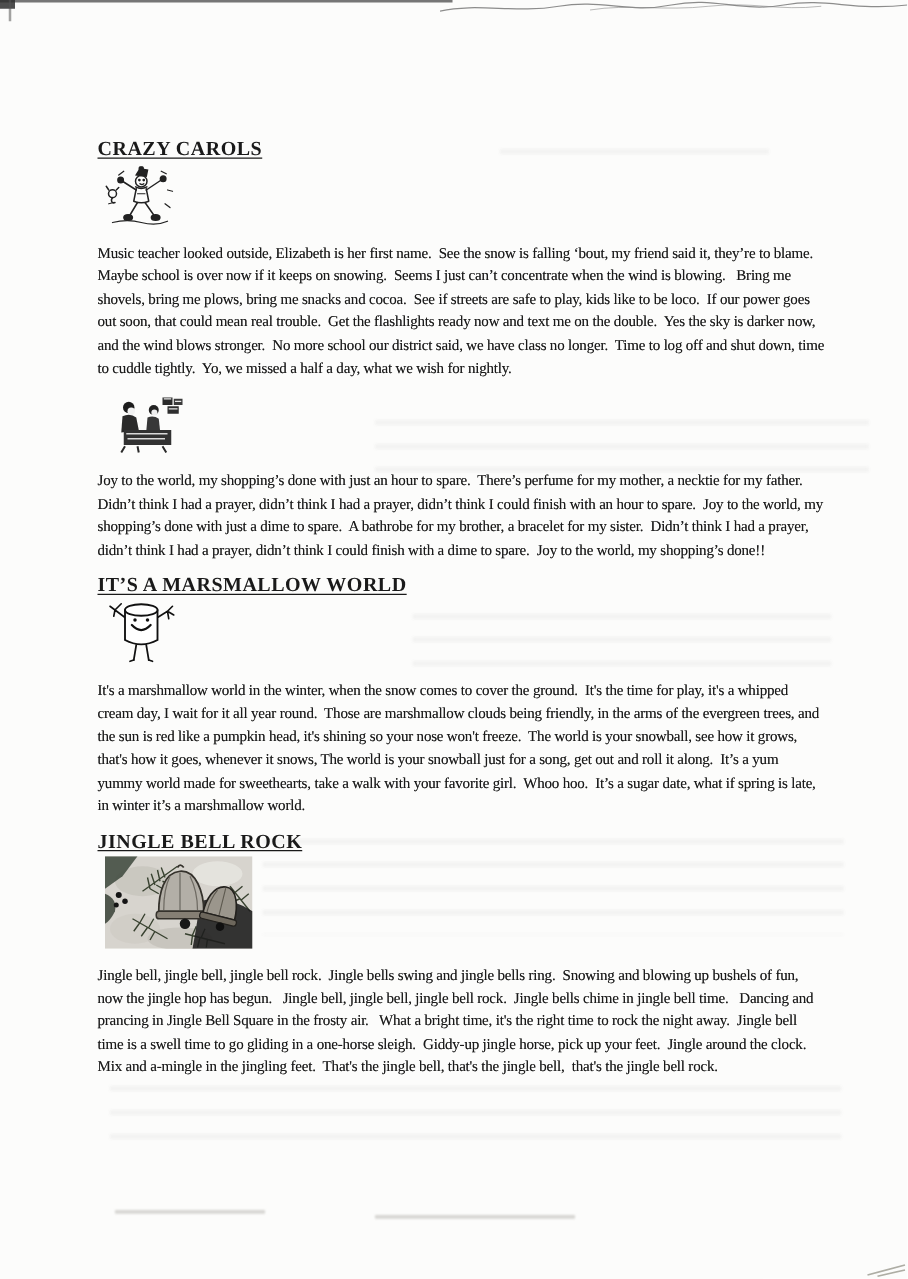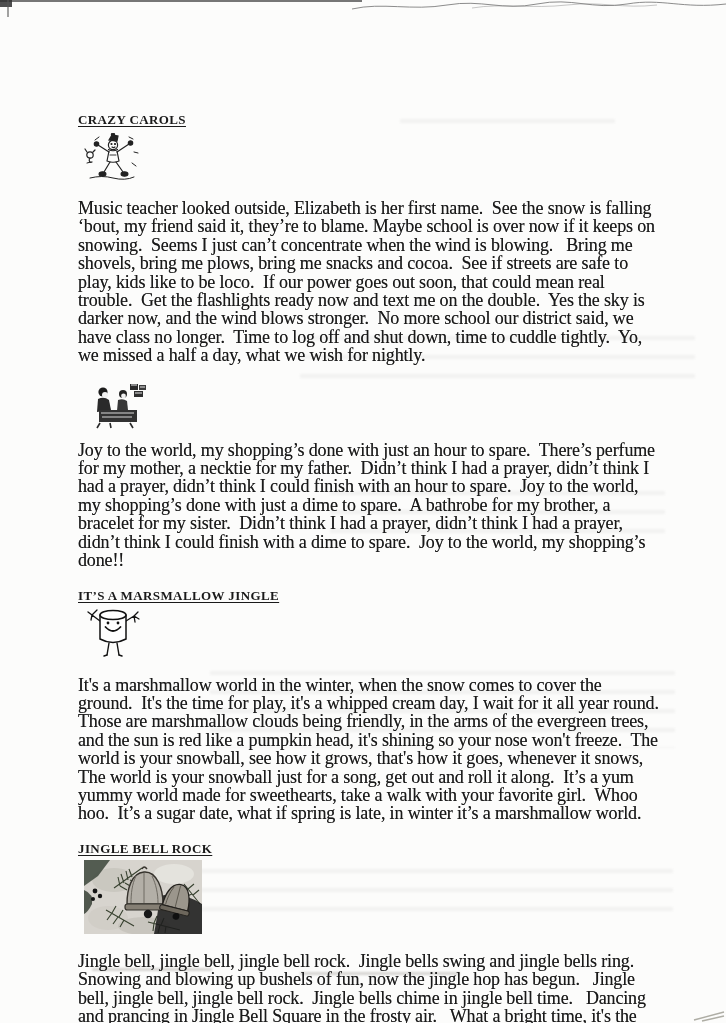--- a/index.html
+++ b/index.html
@@ -30,7 +30,7 @@
   
   .content{position:absolute;left:78px;top:112px;width:582px;}
   .heading{
-    font-size:13px;font-weight:bold;
+    font-size:16px;font-weight:bold;
     letter-spacing:.4px;
     text-decoration:underline;
     text-underline-offset:2px;

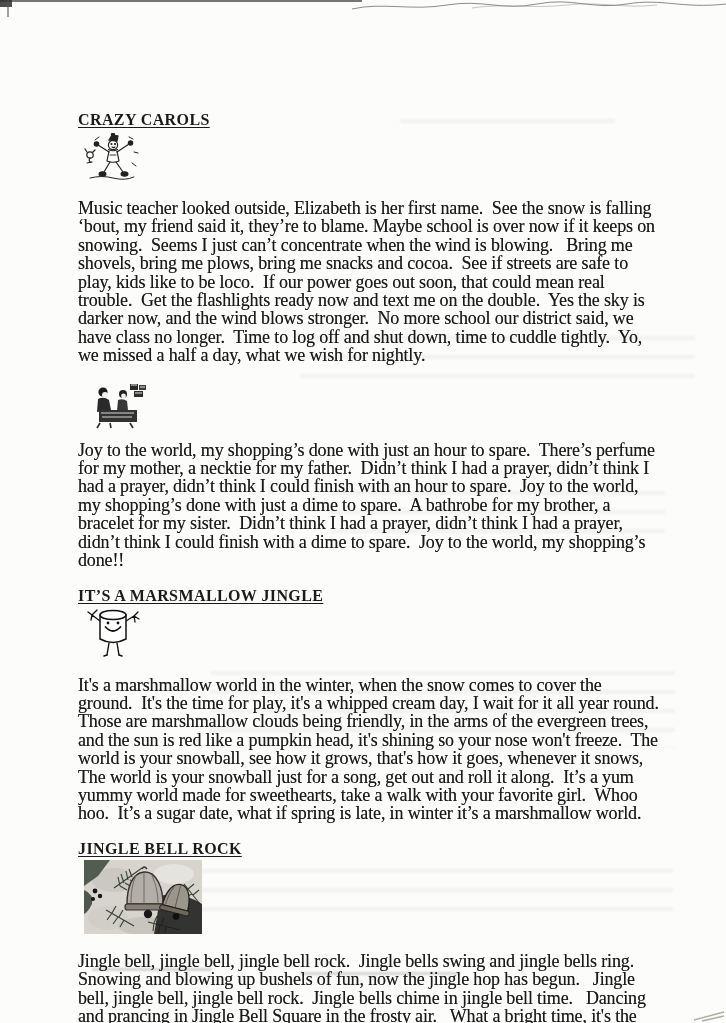--- a/index.html
+++ b/index.html
@@ -37,7 +37,7 @@
     line-height:16px;
   }
   .lyrics{
-    font-size:18px;
+    font-size:12px;
     letter-spacing:-0.15px;
     line-height:18.4px;
     white-space:pre-wrap;

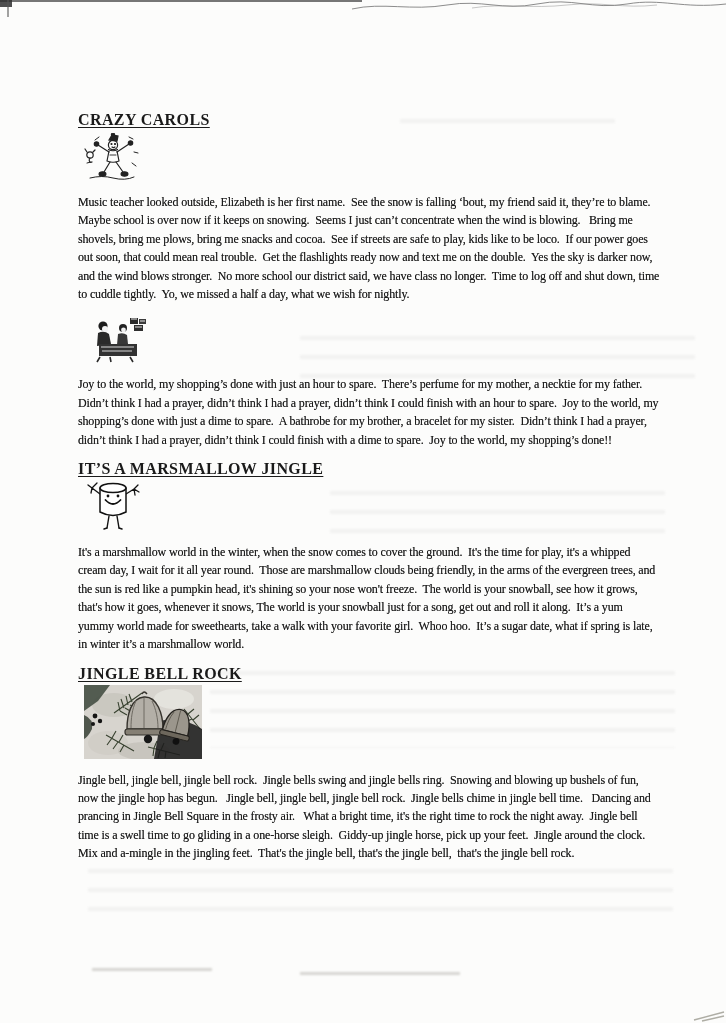--- a/index.html
+++ b/index.html
@@ -142,7 +142,7 @@
     </svg>
     <p class="lyrics p2m">Joy to the world, my shopping’s done with just an hour to spare.  There’s perfume for my mother, a necktie for my father.  Didn’t think I had a prayer, didn’t think I had a prayer, didn’t think I could finish with an hour to spare.  Joy to the world, my shopping’s done with just a dime to spare.  A bathrobe for my brother, a bracelet for my sister.  Didn’t think I had a prayer, didn’t think I had a prayer, didn’t think I could finish with a dime to spare.  Joy to the world, my shopping’s done!!</p>
 
-    <div class="heading h2m">IT’S A MARSMALLOW JINGLE</div>
+    <div class="heading h2m">IT’S A MARSMALLOW WORLD</div>
     <svg class="clipart ca3" width="54" height="52" viewBox="0 0 54 52">
       <g stroke="#111" stroke-width="1.5" fill="none" stroke-linecap="round">
 

